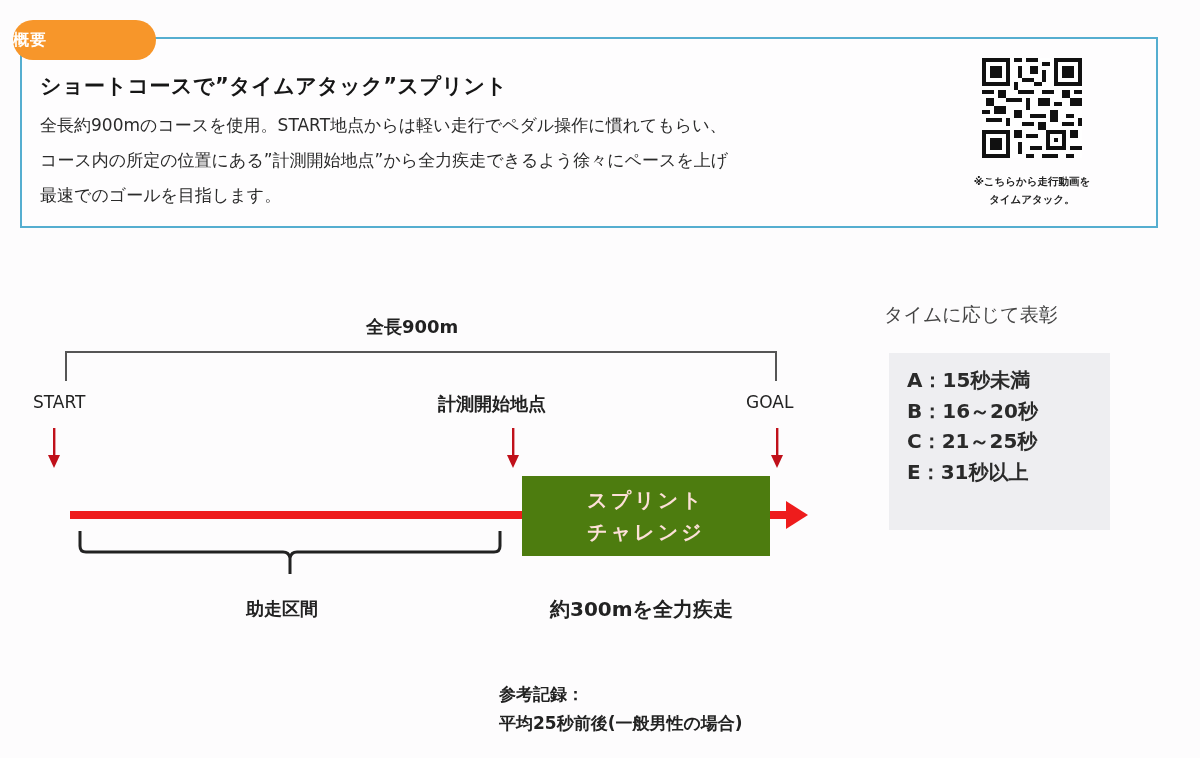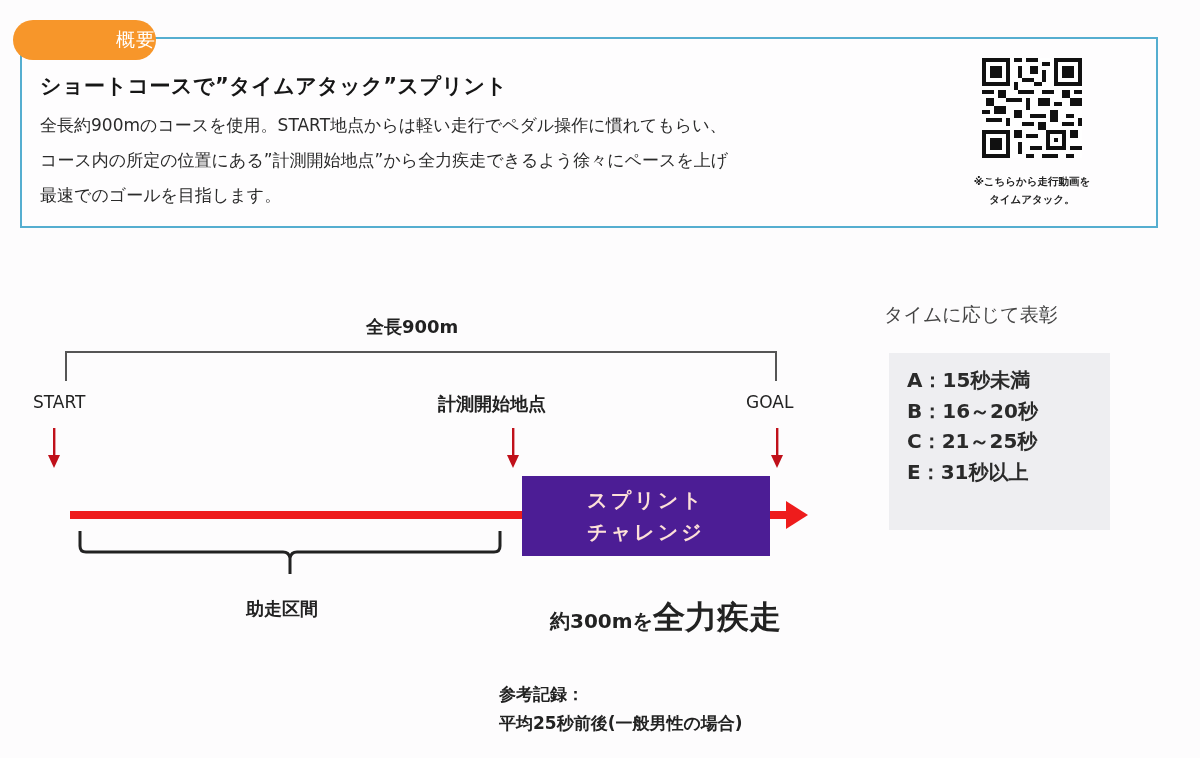--- a/index.html
+++ b/index.html
@@ -18,8 +18,8 @@
   .overview-tab {
     left:13px; top:20px; width:143px; height:40px;
     background:#f7962a; border-radius:20px;
-    color:#fff; font-weight:normal; font-size:19px;
-    display:flex; align-items:center; justify-content:flex-end; letter-spacing:1px;
+    color:#fff; font-weight:bold; font-size:16px;
+    display:flex; align-items:center; justify-content:flex-start; letter-spacing:1px;
   }
   .overview-title {
     left:40px; top:72px; font-size:21px; font-weight:bold; color:#161616; white-space:nowrap;

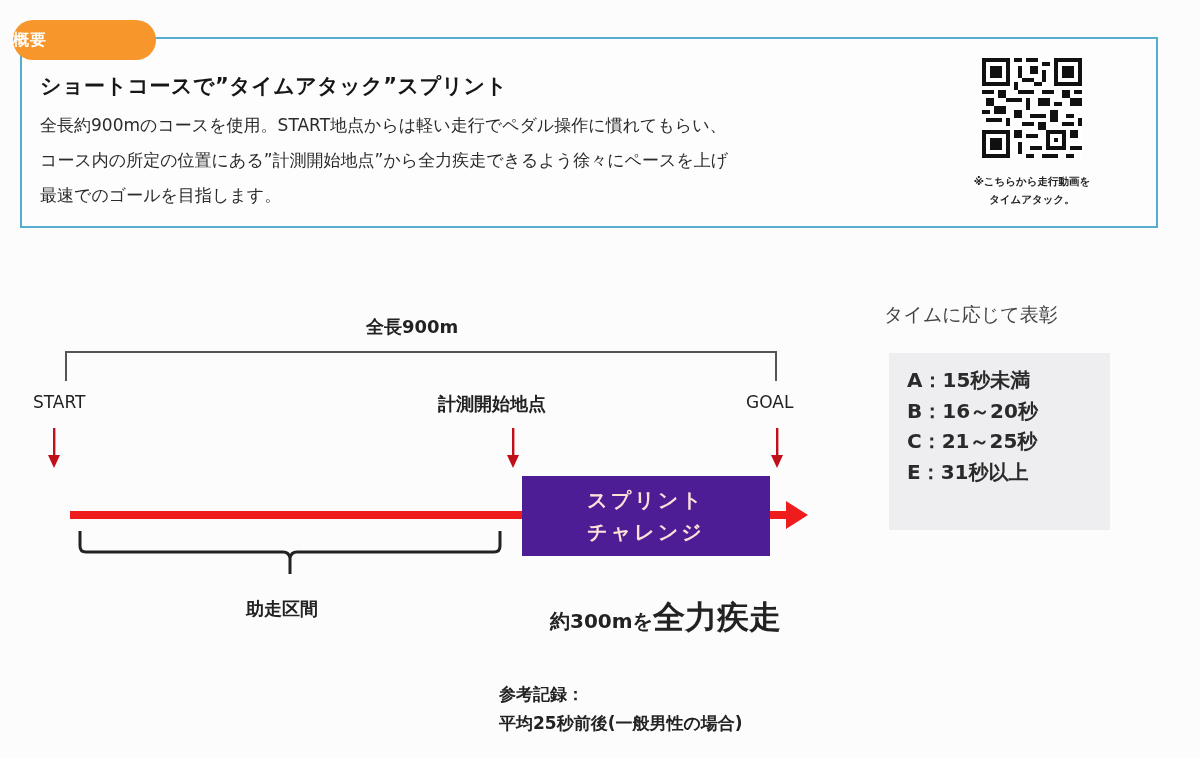--- a/index.html
+++ b/index.html
@@ -55,7 +55,7 @@
     border-left:22px solid #ee1c1c;
   }
   .sprint-box {
-    left:522px; top:476px; width:248px; height:80px; background:#4c1d95;
+    left:522px; top:476px; width:248px; height:80px; background:#4d7c0f;
     color:#fde0d8; font-size:20px; font-weight:bold; text-align:center;
     display:flex; flex-direction:column; justify-content:center; line-height:32px;
     letter-spacing:3px;

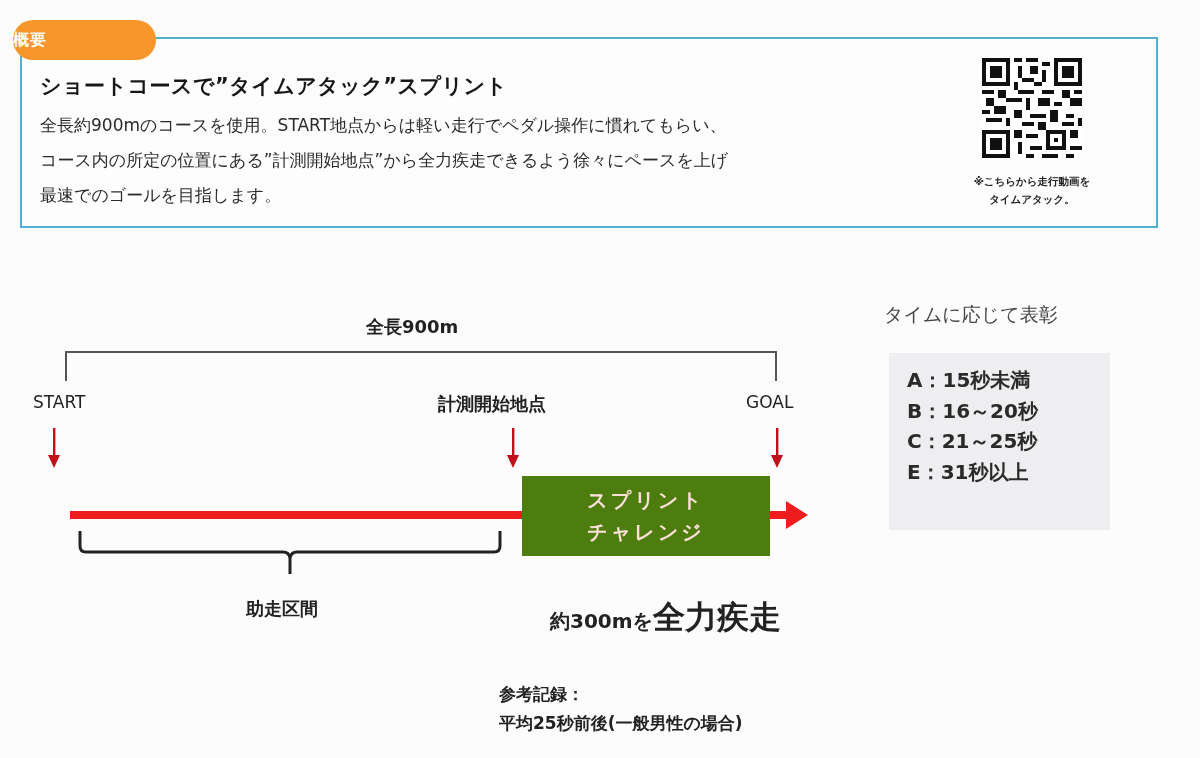--- a/index.html
+++ b/index.html
@@ -179,7 +179,7 @@
 <div class="abs lbl lbl-bold" style="left:246px; top:597px;">助走区間</div>
 
 <div class="abs" style="left:550px; top:596px; white-space:nowrap; color:#222;">
-  <span style="font-size:20px; font-weight:bold;">約300mを</span><span style="font-size:32px; font-weight:bold;font-family:Liberation Mono, monospace;">全力疾走</span>
+  <span style="font-size:20px; font-weight:bold;">約300mを</span><span style="font-size:20px; font-weight:bold;font-family:Liberation Mono, monospace;">全力疾走</span>
 </div>
 
 <div class="abs reward-title">タイムに応じて表彰</div>

